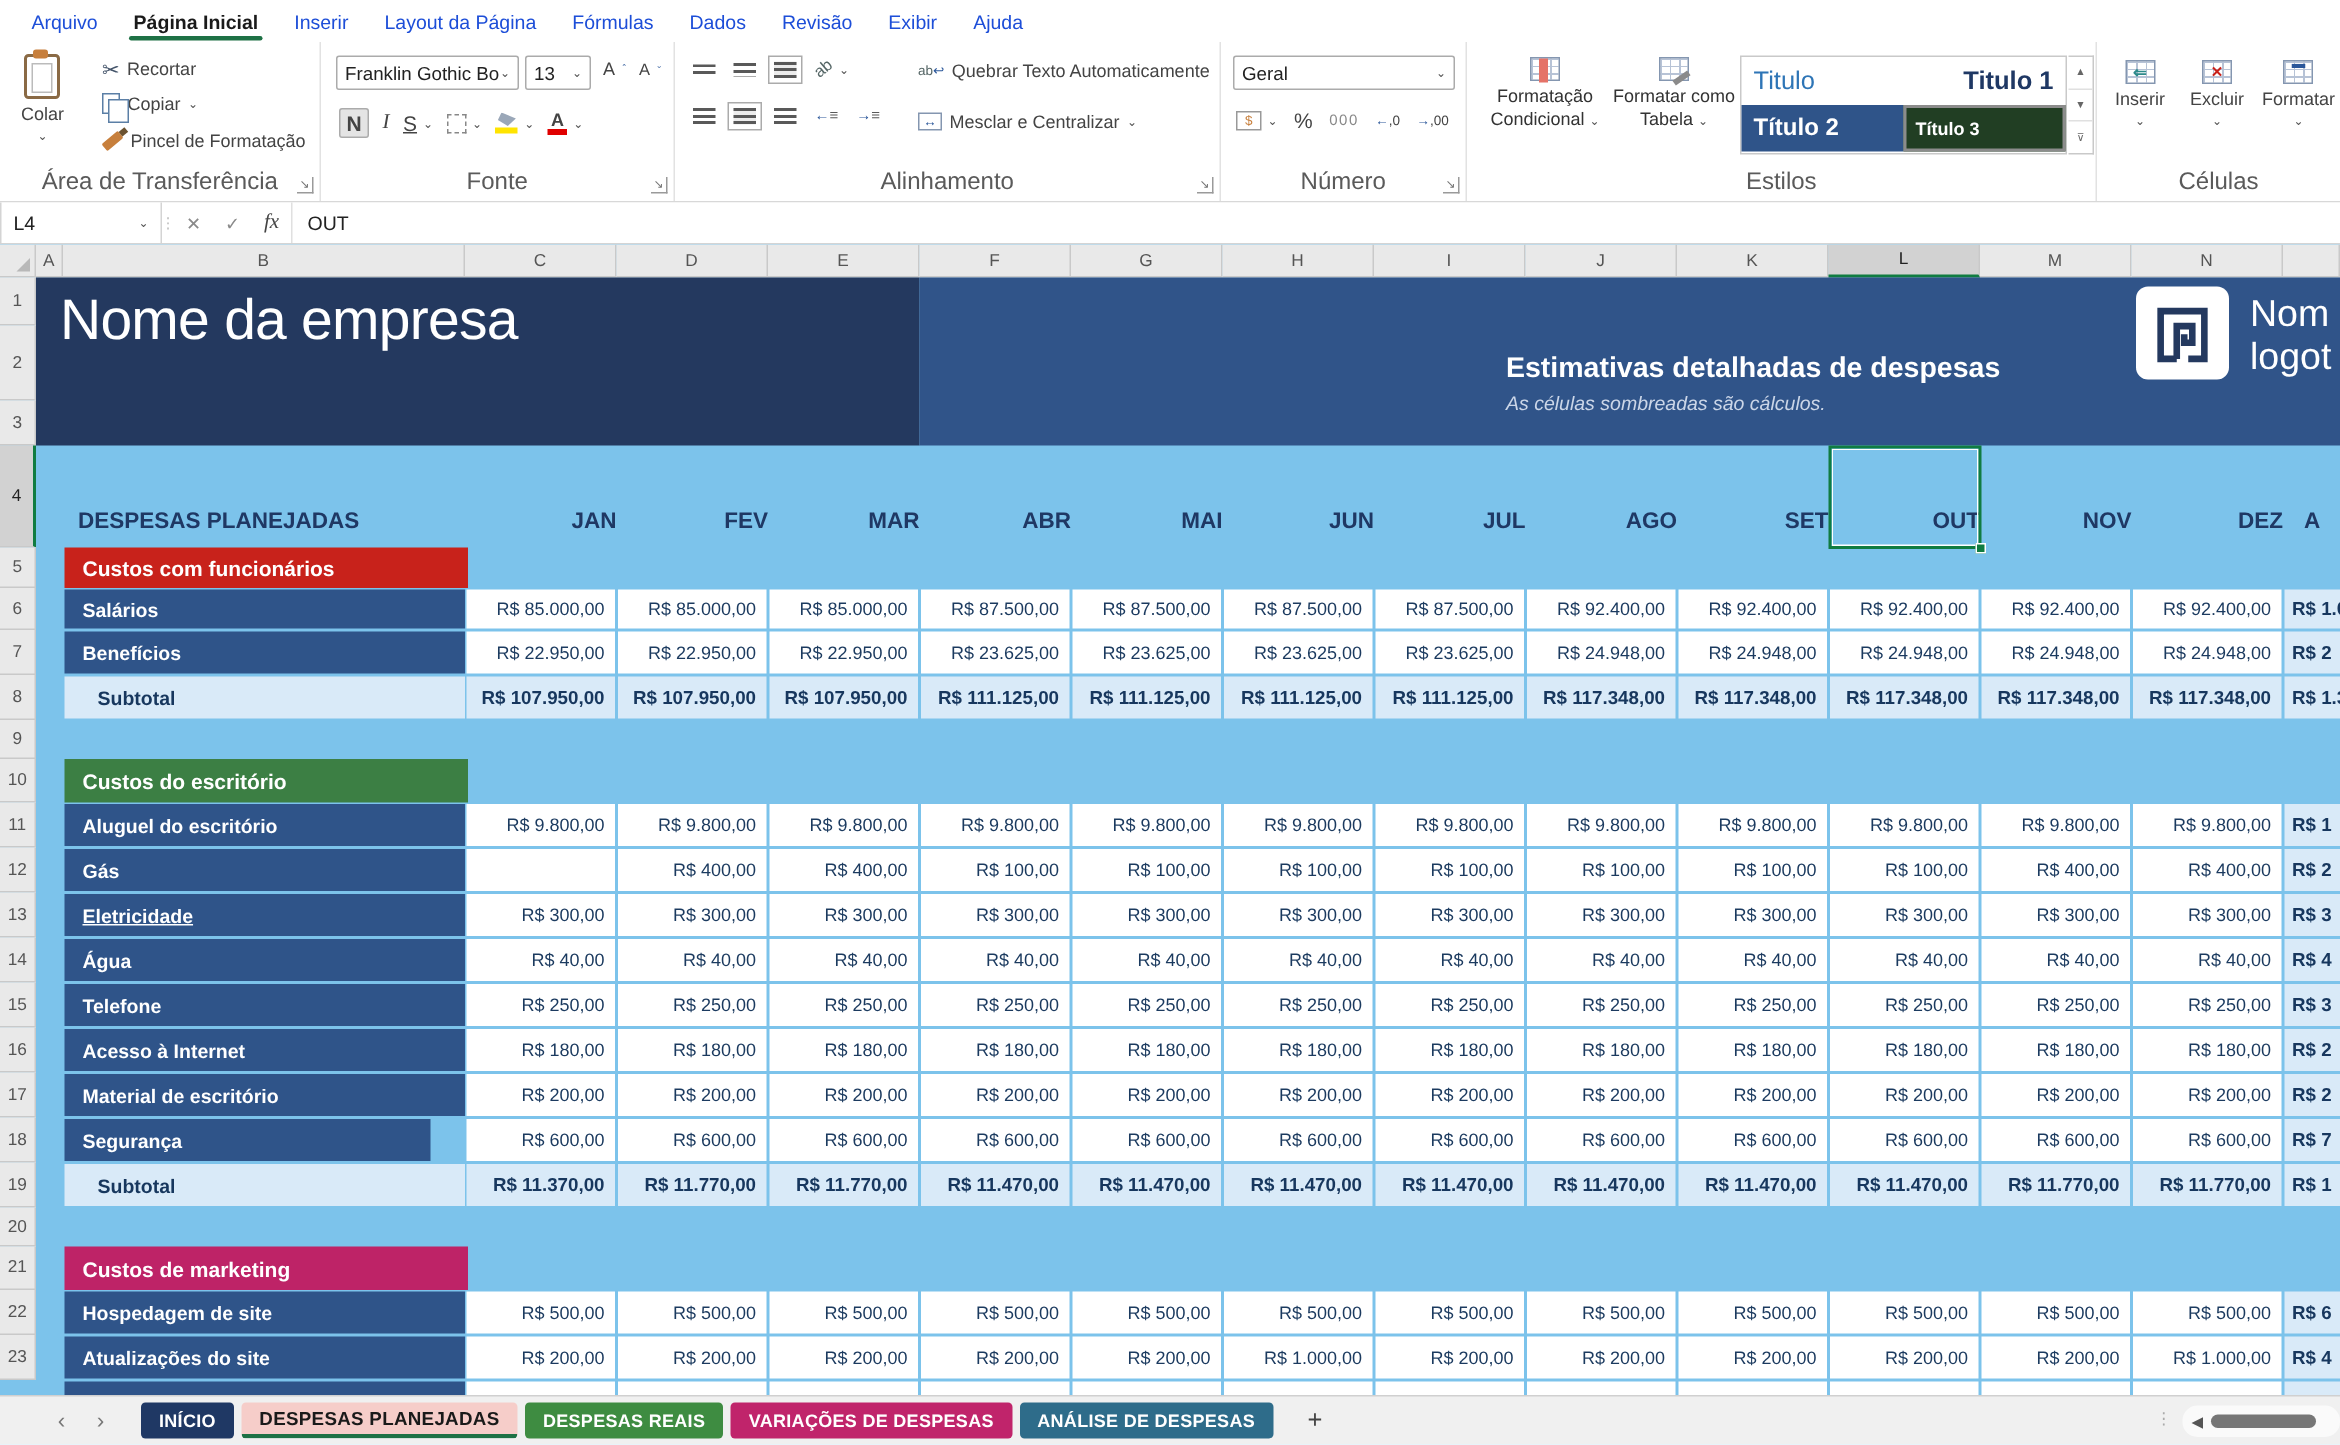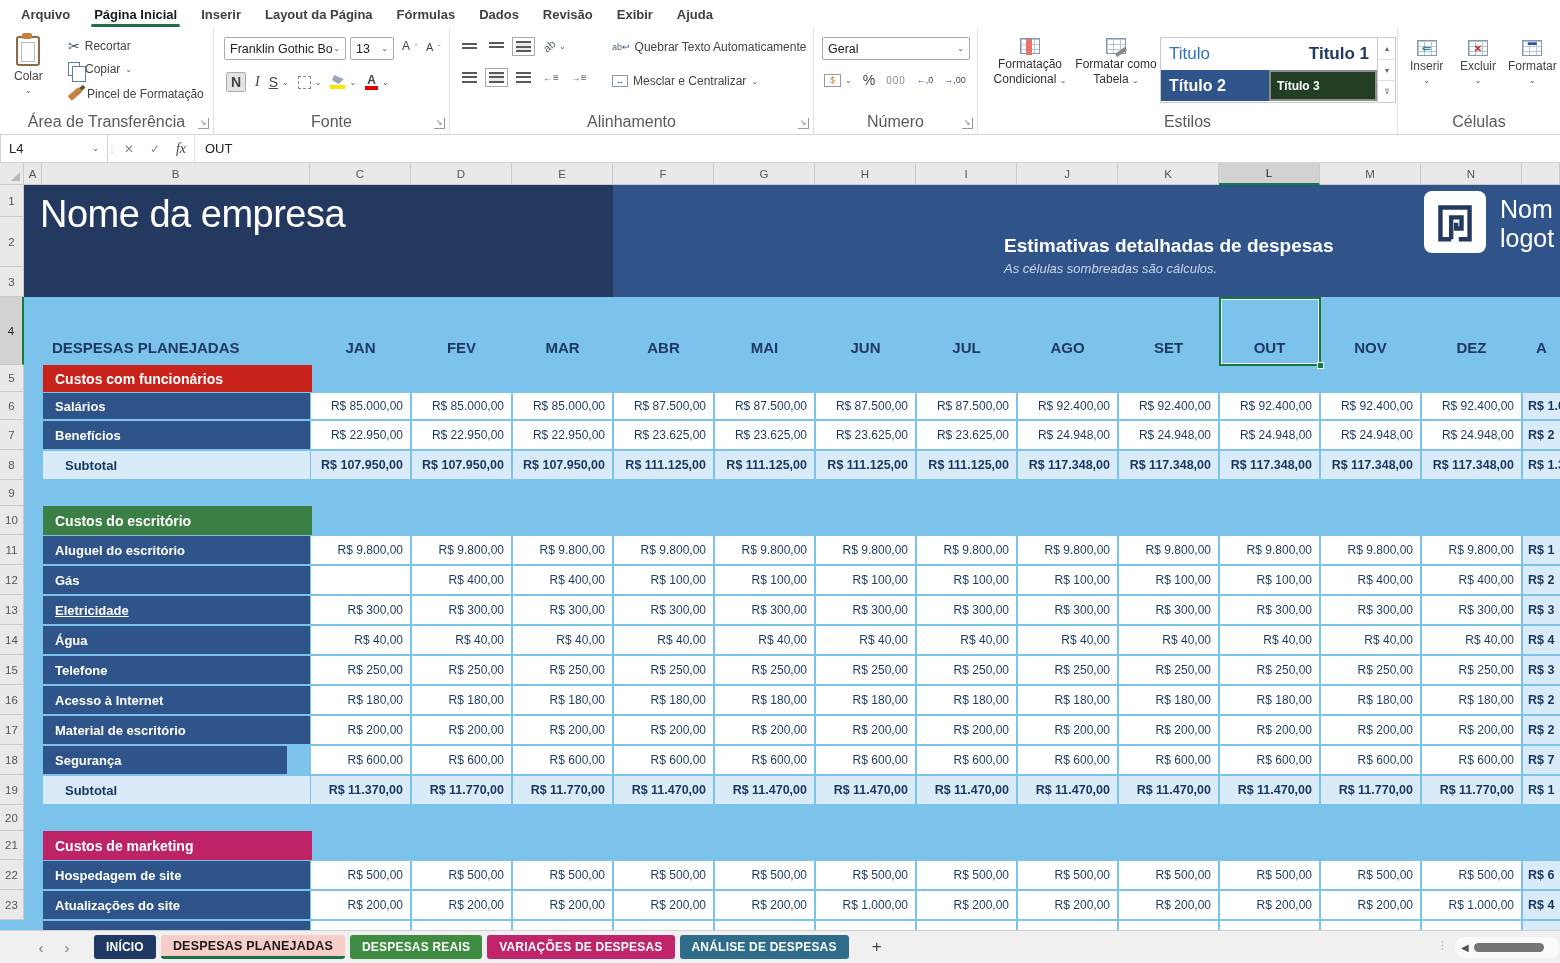--- a/index.html
+++ b/index.html
@@ -10,7 +10,7 @@
   
   #menubar { position:absolute; left:0; top:0; width:100%; height:28px; background:#fff;
     display:flex; align-items:center; padding-left:10px; gap:2px; }
-  .menu-item { padding:5px 11px; font-size:13px; color:#404040; cursor:default; position:relative;font-weight:bold; }
+  .menu-item { padding:5px 11px; font-size:13px; color:#1d4ed8; cursor:default; position:relative; }
   .menu-item.active { font-weight:bold; color:#1a1a1a; }
   .menu-item.active::after { content:""; position:absolute; left:8px; right:8px; bottom:0;
     height:3px; background:#1E7145; border-radius:2px; }

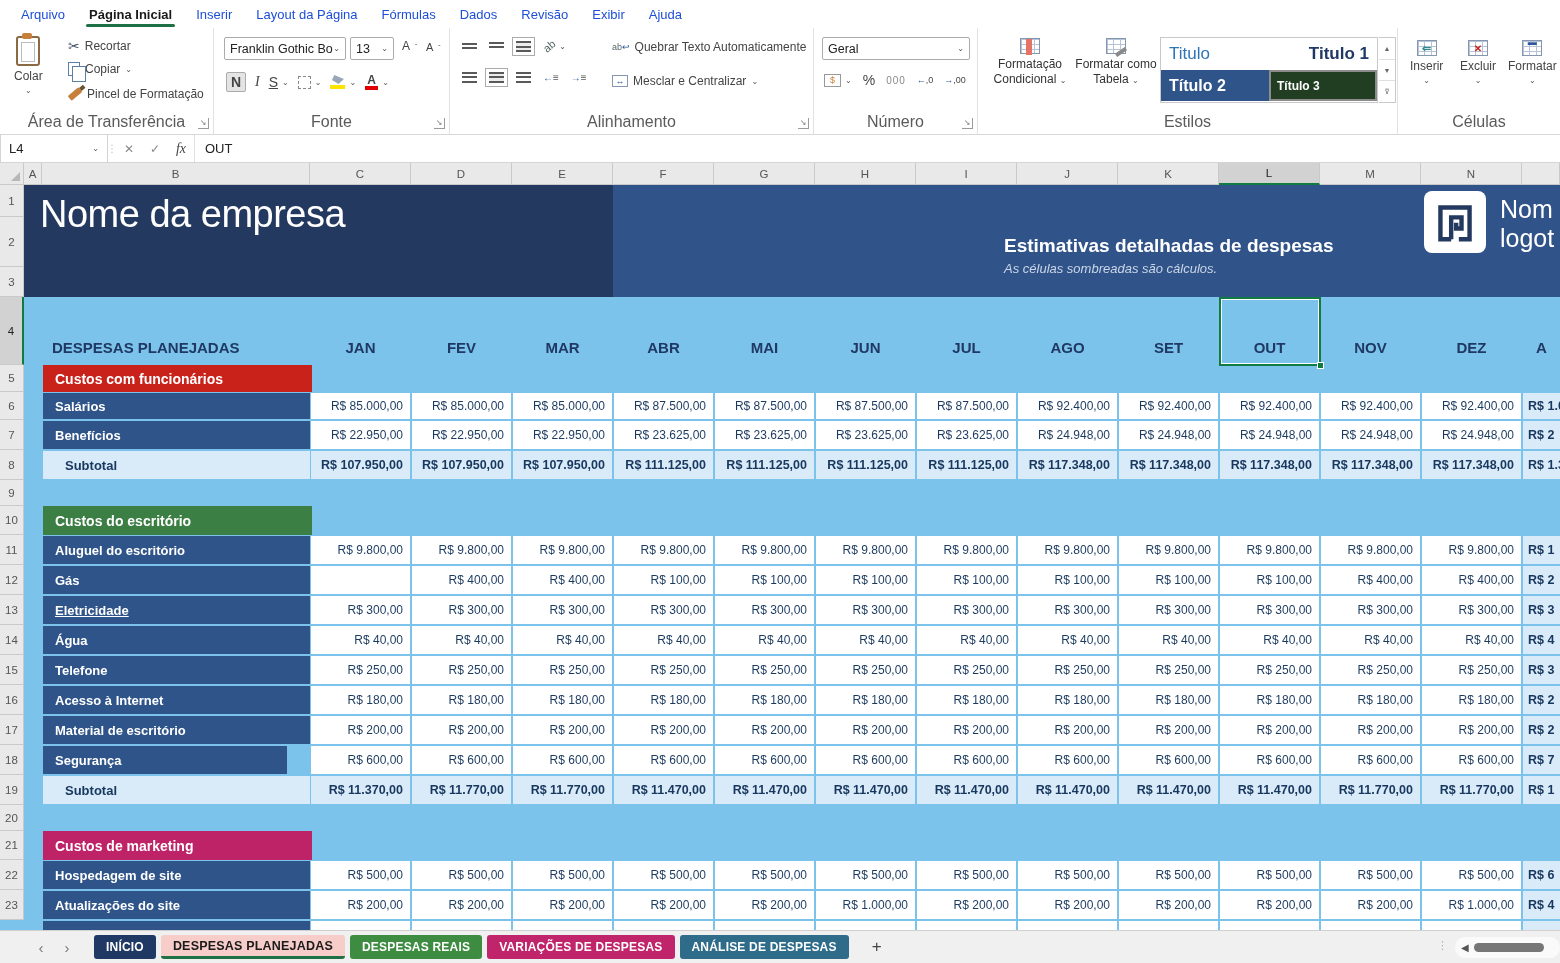--- a/index.html
+++ b/index.html
@@ -94,7 +94,7 @@
     display:flex; align-items:center; justify-content:center; }
   #logo-text { position:absolute; left:1500px; top:32px; font-size:25px; line-height:29px; color:#fff; white-space:nowrap; }
 
-  .mon { position:absolute; font-size:15px; font-weight:bold; color:#1F3864; text-align:center; }
+  .mon { position:absolute; font-size:15px; font-weight:bold; color:#1F3864; text-align:right; }
   #table-title { position:absolute; font-size:15px; font-weight:bold; color:#1F3864; }
 
   .secbar { position:absolute; color:#fff; font-weight:bold; font-size:14px; display:flex; align-items:center; padding-left:12px; }

